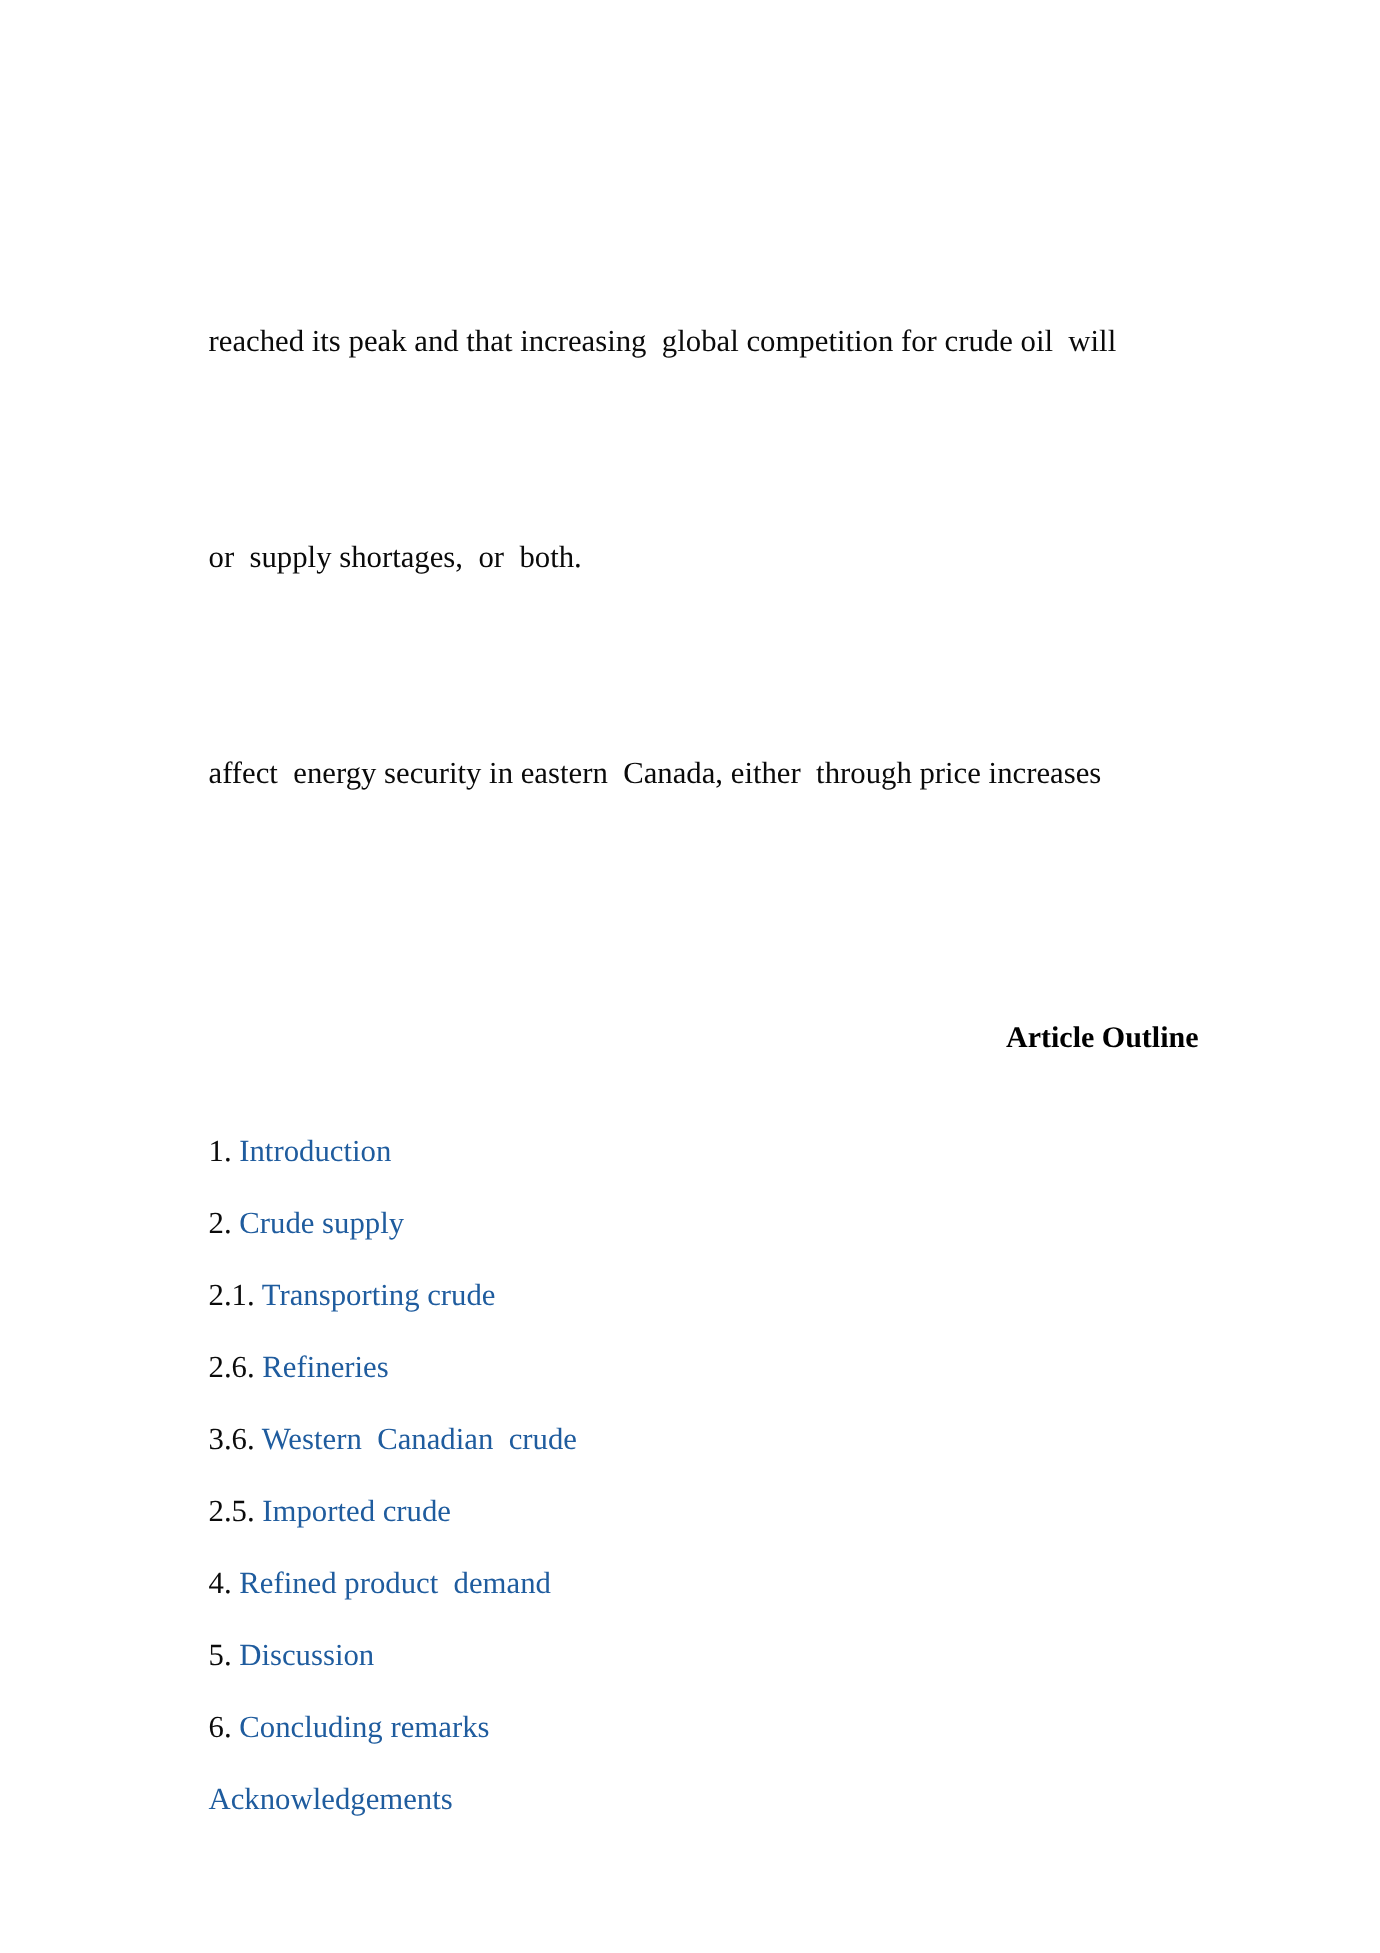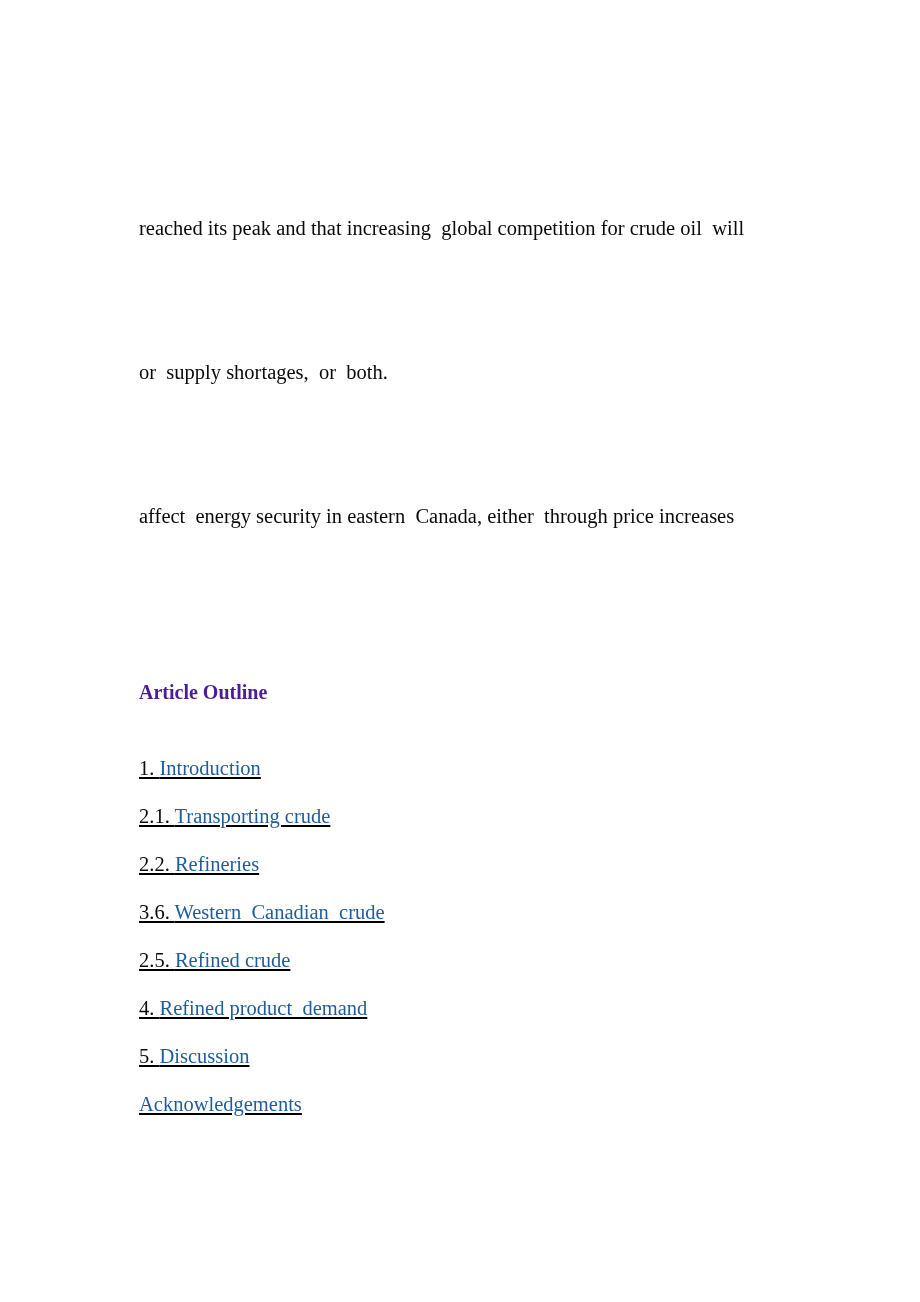--- a/index.html
+++ b/index.html
@@ -51,10 +51,11 @@
   .section-heading {
     font-size: 20px;
     font-weight: bold;
-    color: #4c1d95;
+    color: #000000;
     margin: 0;
     padding: 0;
     line-height: 24px;
+    text-align: right;
   }
   .heading-block {
     margin-top: 44px;

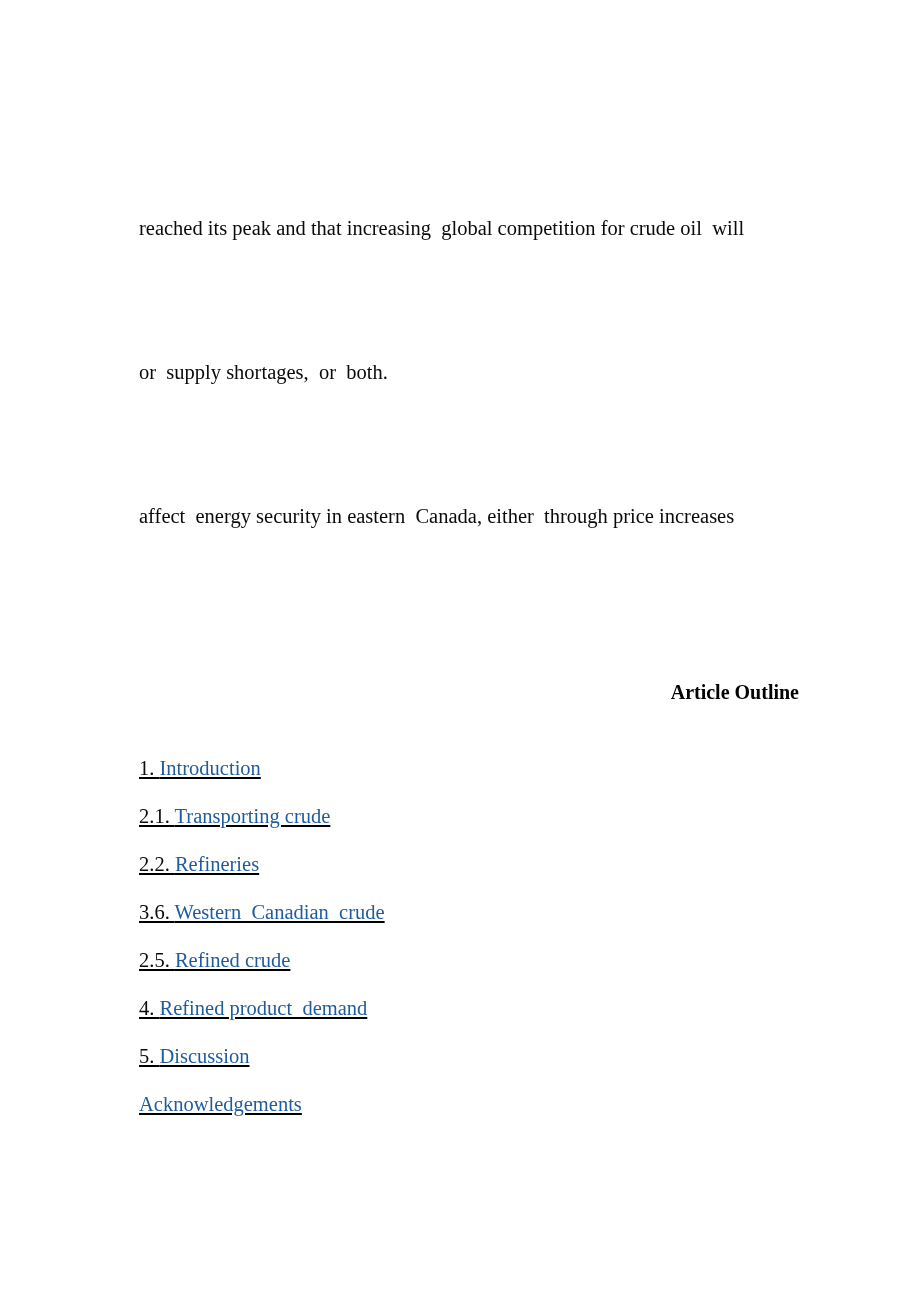--- a/index.html
+++ b/index.html
@@ -73,7 +73,6 @@
     line-height: 48px;
     white-space: pre;
     color: #000000;
-    text-decoration: underline;
   }
   .outline-num {
     color: #0b0b0b;

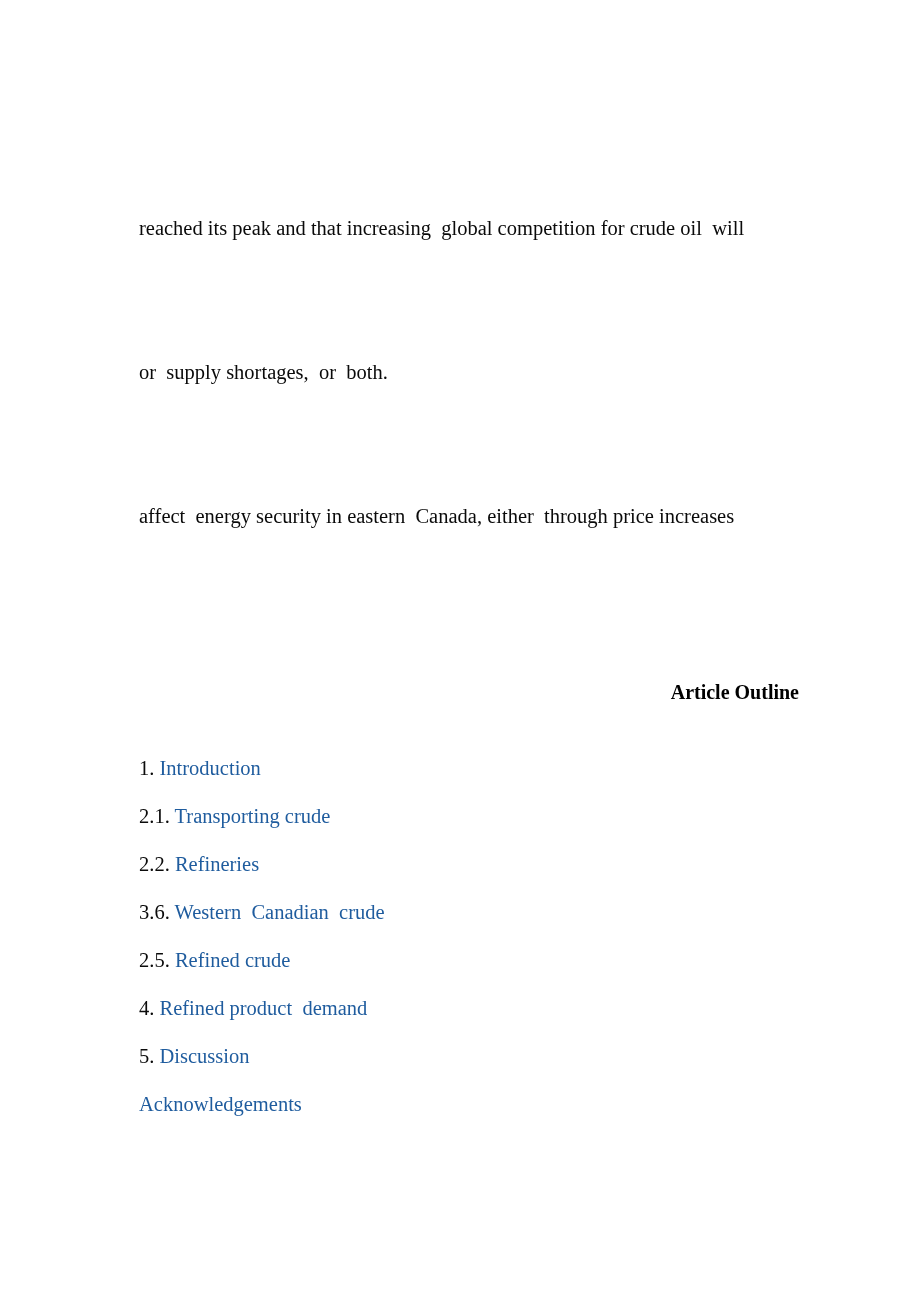--- a/index.html
+++ b/index.html
@@ -104,6 +104,7 @@
       <ul class="outline">
         <li class="outline-item"><span class="outline-num">1. </span><a class="outline-link">Introduction</a></li>
 
+        <li class="outline-item"><span class="outline-num">2. </span><a class="outline-link">Crude supply</a></li>
 
         <li class="outline-item"><span class="outline-num">2.1. </span><a class="outline-link">Transporting crude</a></li>
 

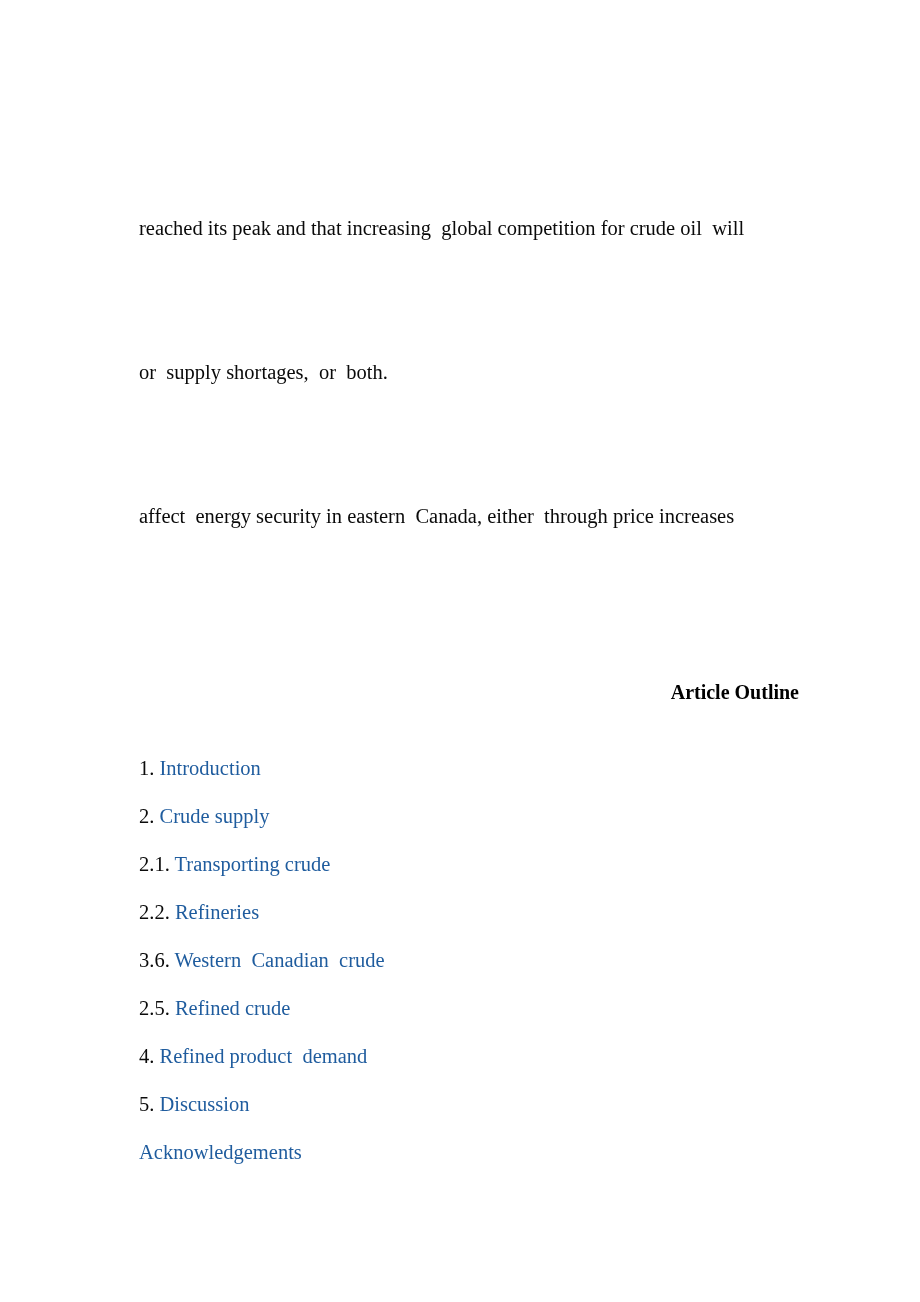--- a/index.html
+++ b/index.html
@@ -108,7 +108,7 @@
 
         <li class="outline-item"><span class="outline-num">2.1. </span><a class="outline-link">Transporting crude</a></li>
 
-        <li class="outline-item"><span class="outline-num">2.2. </span><a class="outline-link">Refineries</a></li>
+        <li class="outline-item"><span class="outline-num">2.6. </span><a class="outline-link">Refineries</a></li>
 
         <li class="outline-item"><span class="outline-num">3.6. </span><a class="outline-link">Western  Canadian  crude</a></li>
 

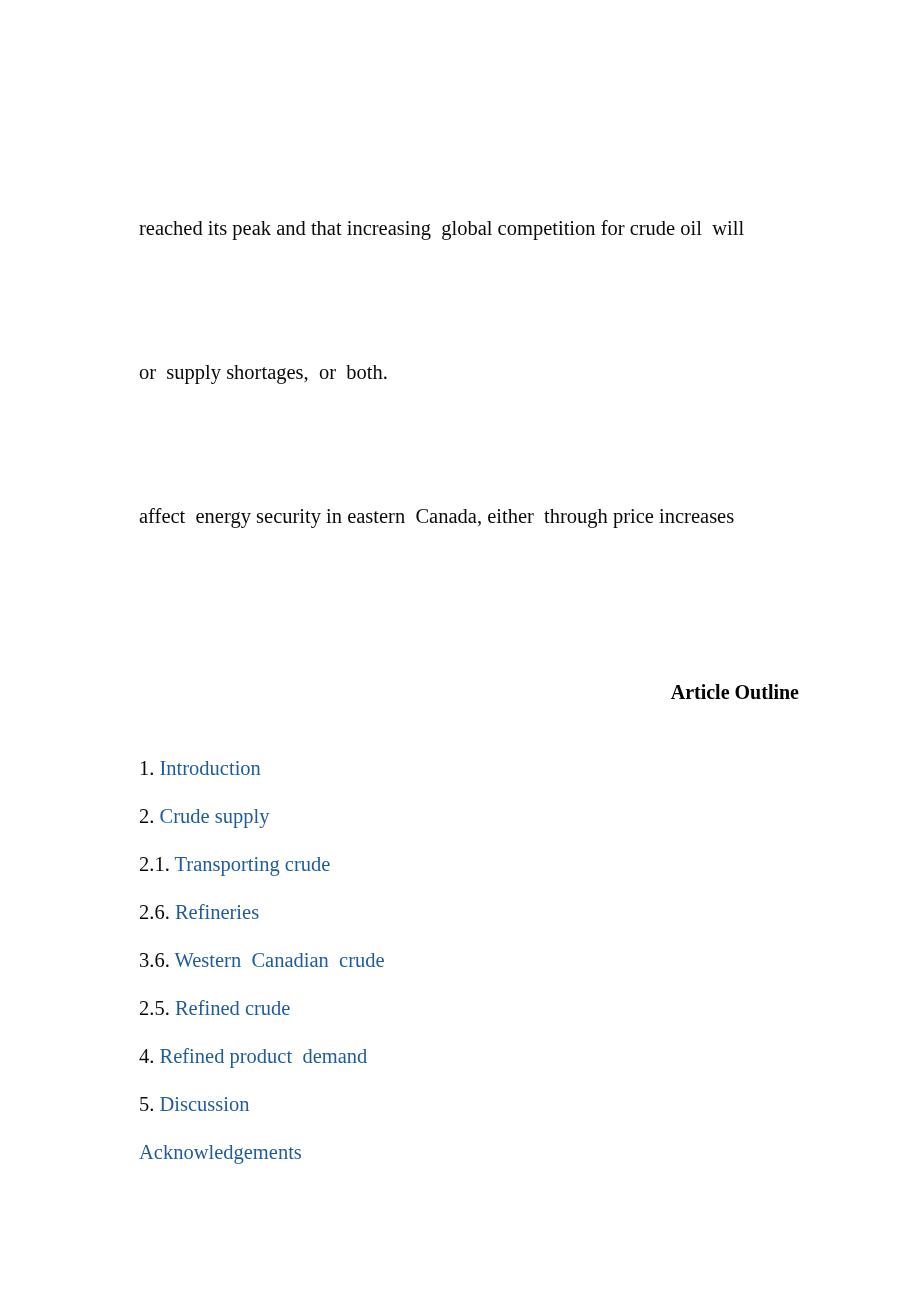--- a/index.html
+++ b/index.html
@@ -113,7 +113,7 @@
         <li class="outline-item"><span class="outline-num">3.6. </span><a class="outline-link">Western  Canadian  crude</a></li>
 
 
-        <li class="outline-item"><span class="outline-num">2.5. </span><a class="outline-link">Refined crude</a></li>
+        <li class="outline-item"><span class="outline-num">2.5. </span><a class="outline-link">Imported crude</a></li>
 
 
         <li class="outline-item"><span class="outline-num">4. </span><a class="outline-link">Refined product  demand</a></li>

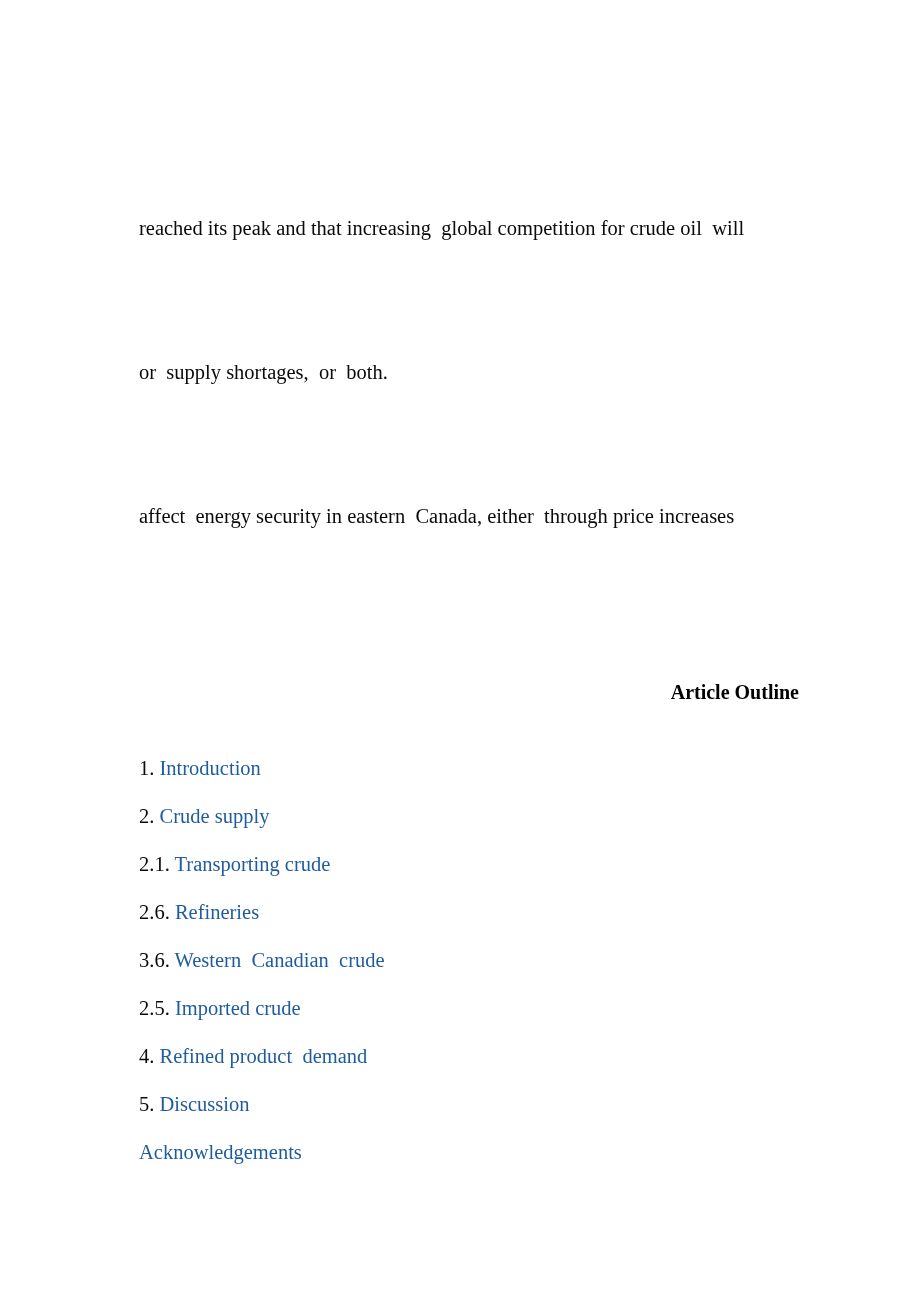--- a/index.html
+++ b/index.html
@@ -120,6 +120,7 @@
 
         <li class="outline-item"><span class="outline-num">5. </span><a class="outline-link">Discussion</a></li>
 
+        <li class="outline-item"><span class="outline-num">6. </span><a class="outline-link">Concluding remarks</a></li>
 
         <li class="outline-item"><span class="outline-num"></span><a class="outline-link no-num">Acknowledgements</a></li>
       </ul>

